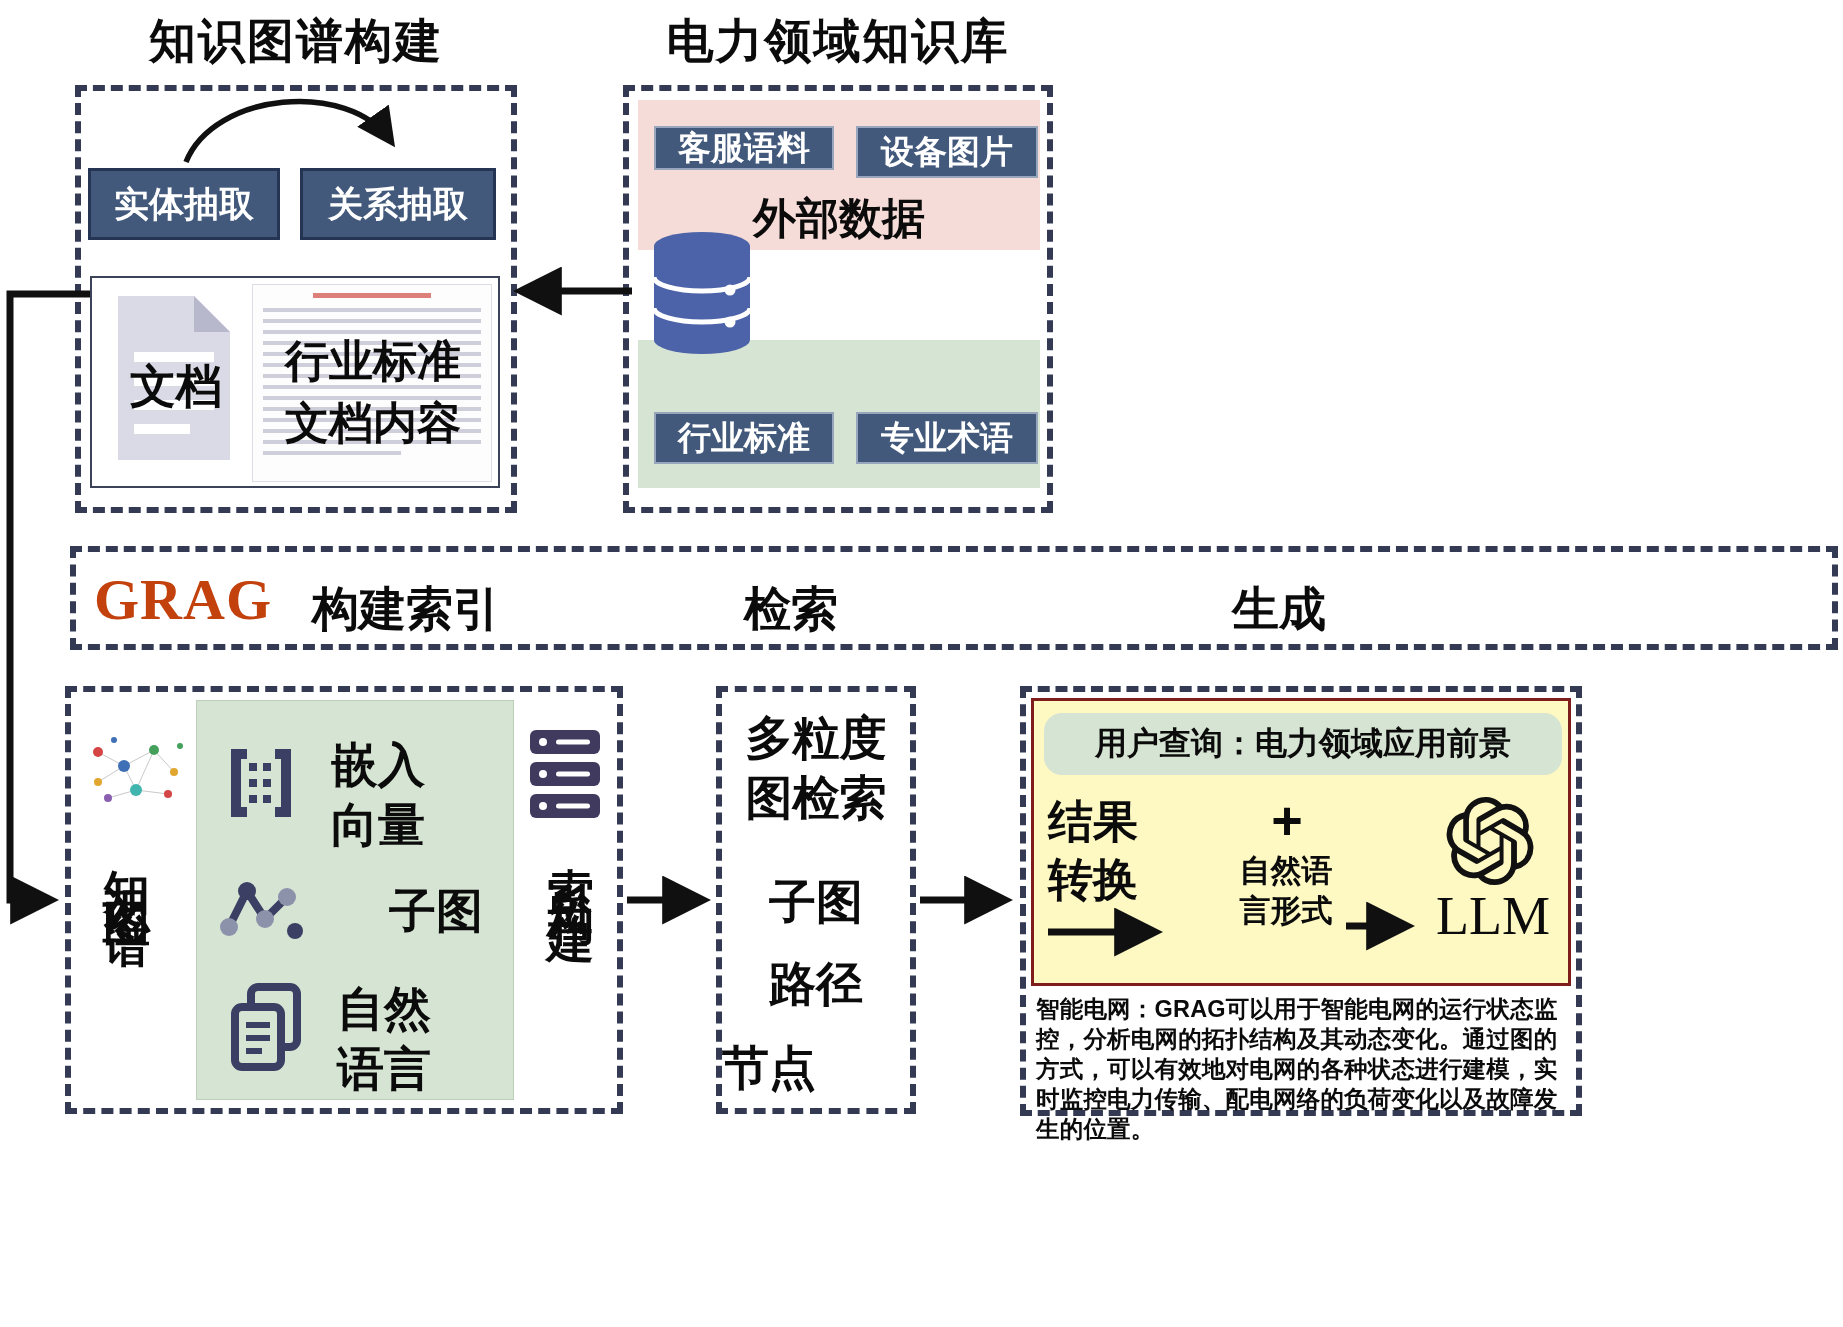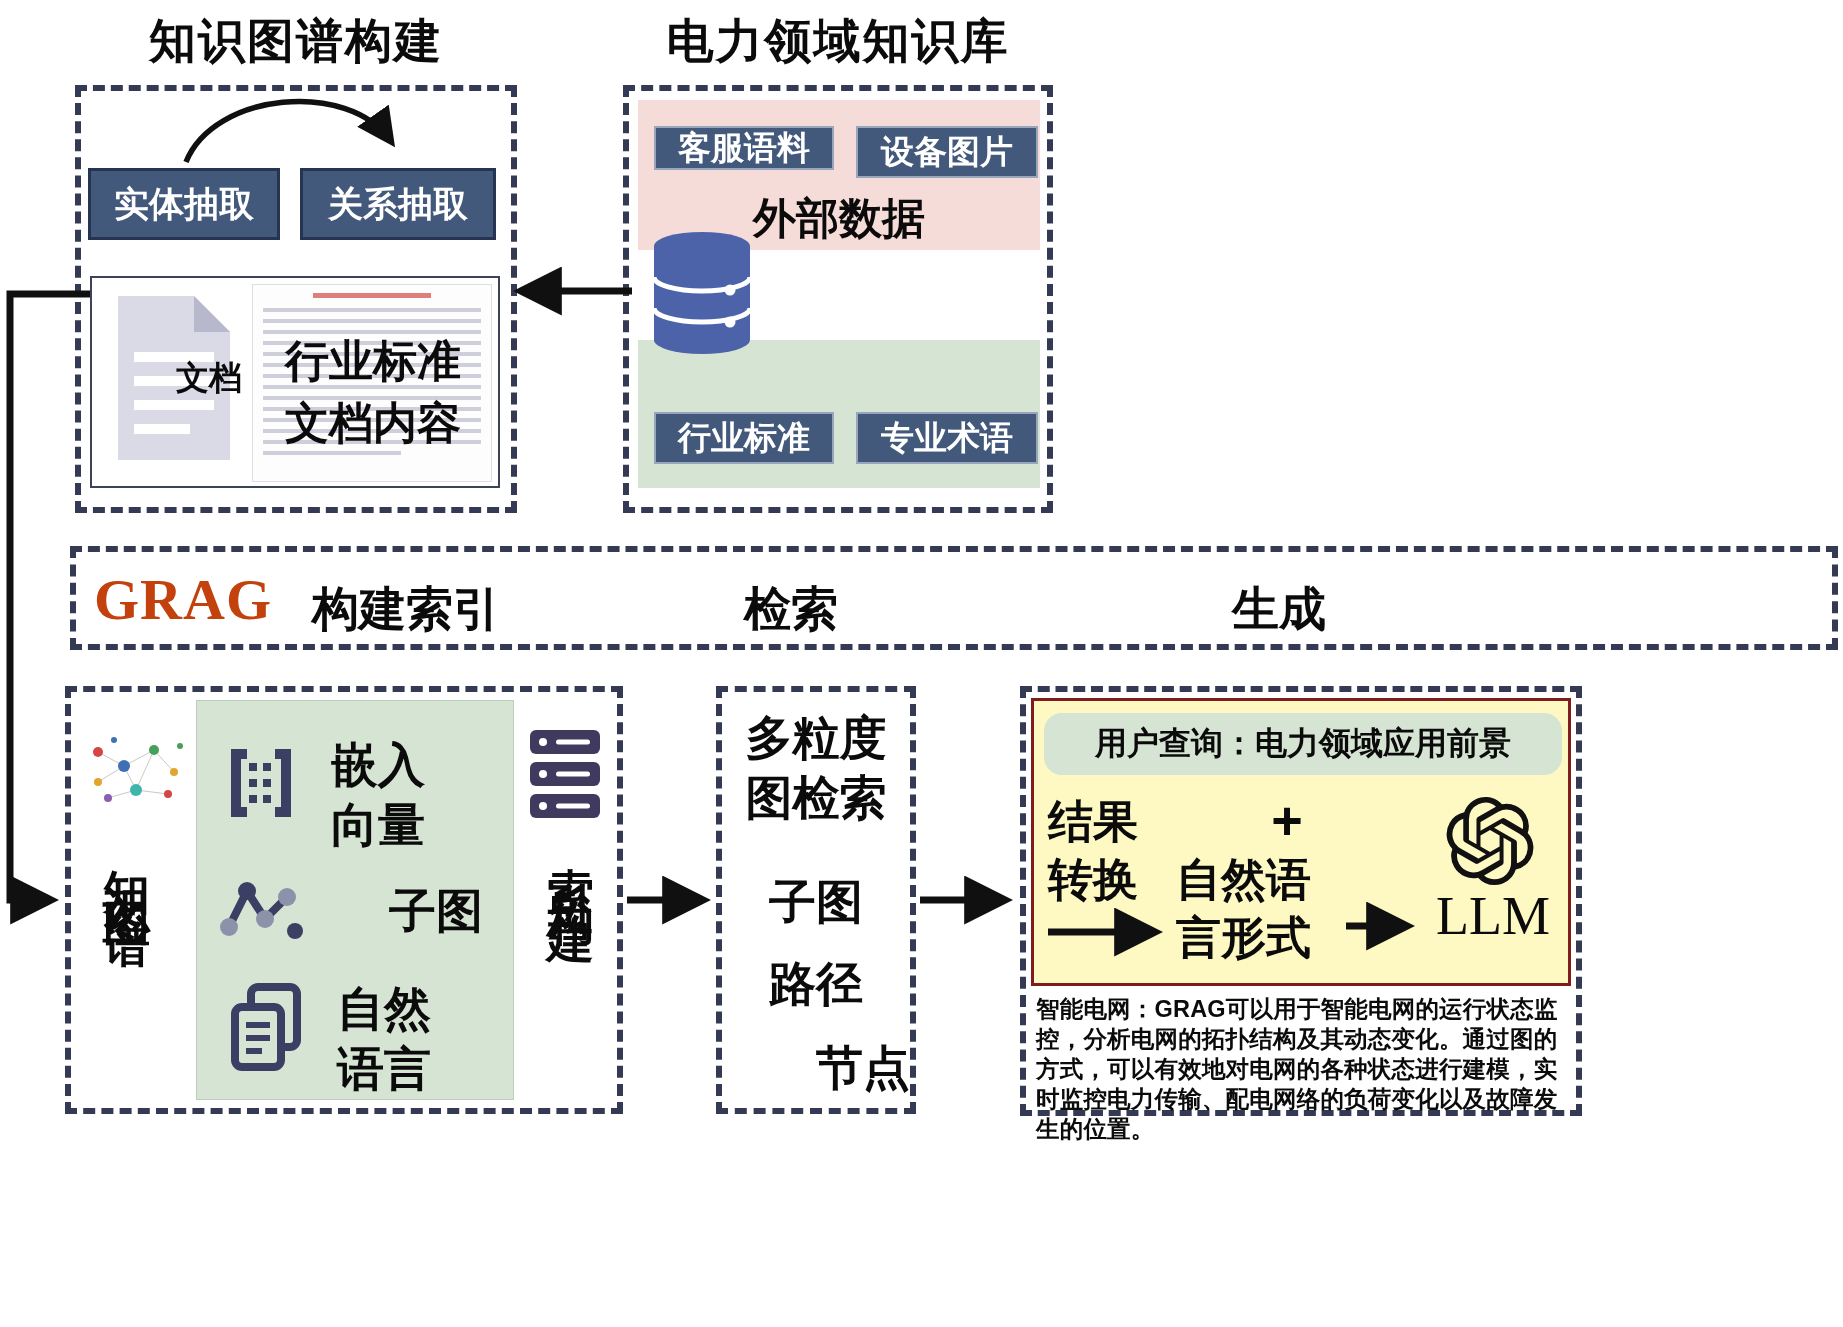--- a/index.html
+++ b/index.html
@@ -50,7 +50,7 @@
       <rect x="14" y="54" width="40" height="5" fill="#ffffff"></rect>
       <rect x="14" y="66" width="28" height="5" fill="#ffffff"></rect>
     </svg>
-    <div class="abs" style="left:18px; top:78px; width:132px; font-size:33px; font-weight:600; text-align:right;">文档</div>
+    <div class="abs" style="left:18px; top:78px; width:132px; font-size:46px; font-weight:600; text-align:center;">文档</div>
 
     <div class="abs" style="left:160px; top:6px; width:240px; height:198px; background:#fdfdfd; border:1px solid #d8d8e2; opacity:0.85;">
       <div style="background:#d96a63; height:5px; margin:8px 60px 0 60px;"></div>

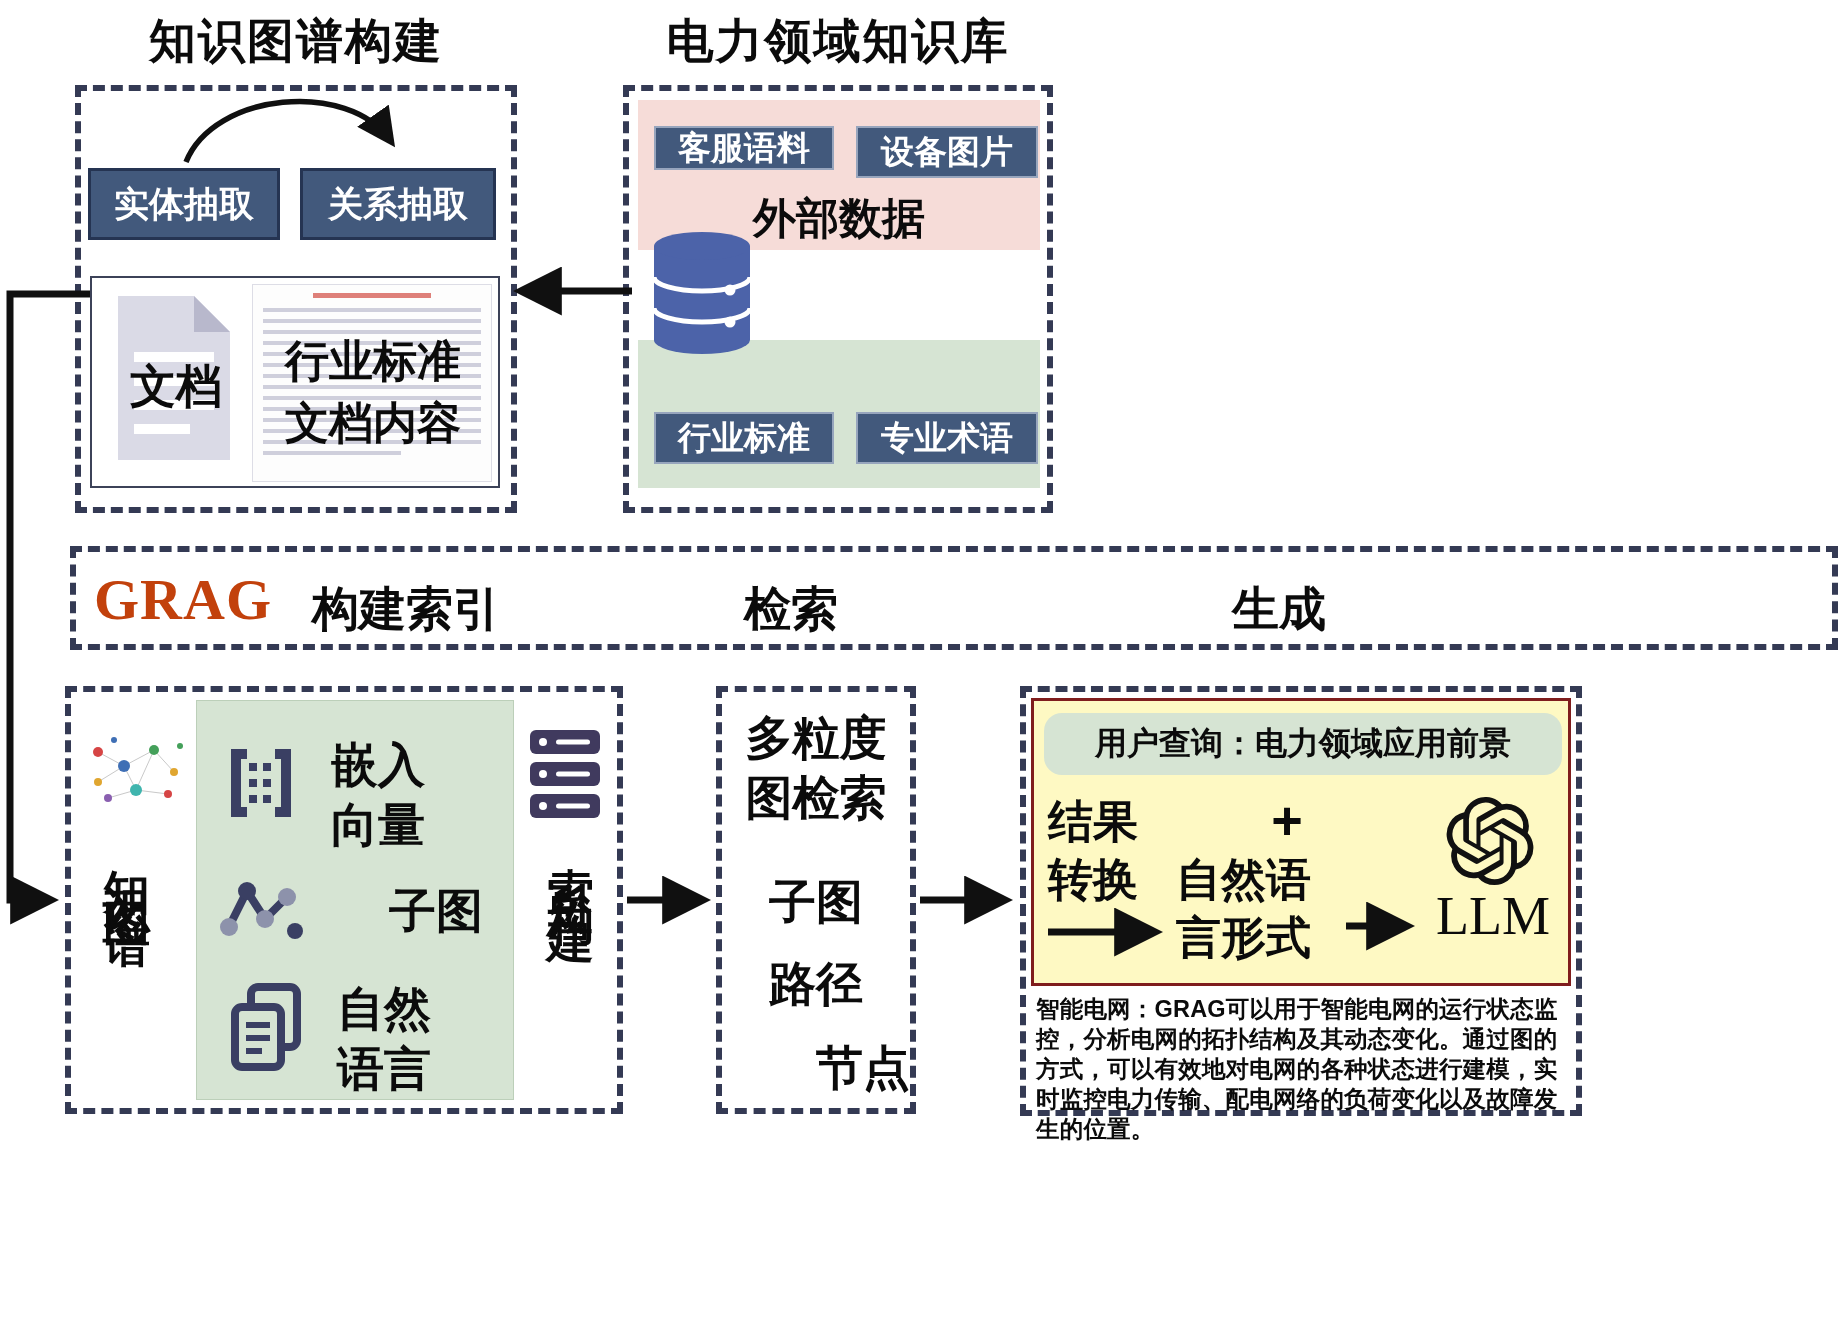--- a/index.html
+++ b/index.html
@@ -201,7 +201,7 @@
     <div class="abs pre itemlabel" style="left:14px; top:92px; font-size:45px;">结果
 转换</div>
     <div class="abs" style="left:208px; top:88px; width:90px; text-align:center; font-size:54px; font-weight:700;">+</div>
-    <div class="abs pre itemlabel" style="left:142px; top:150px; width:220px; text-align:left; font-size:45px;">自然语
+    <div class="abs pre itemlabel" style="left:142px; top:150px; width:220px; text-align:center; font-size:31px;">自然语
 言形式</div>
 
     <svg class="icon abs" style="left:412px; top:96px;" width="88" height="88" viewBox="0 0 24 24">

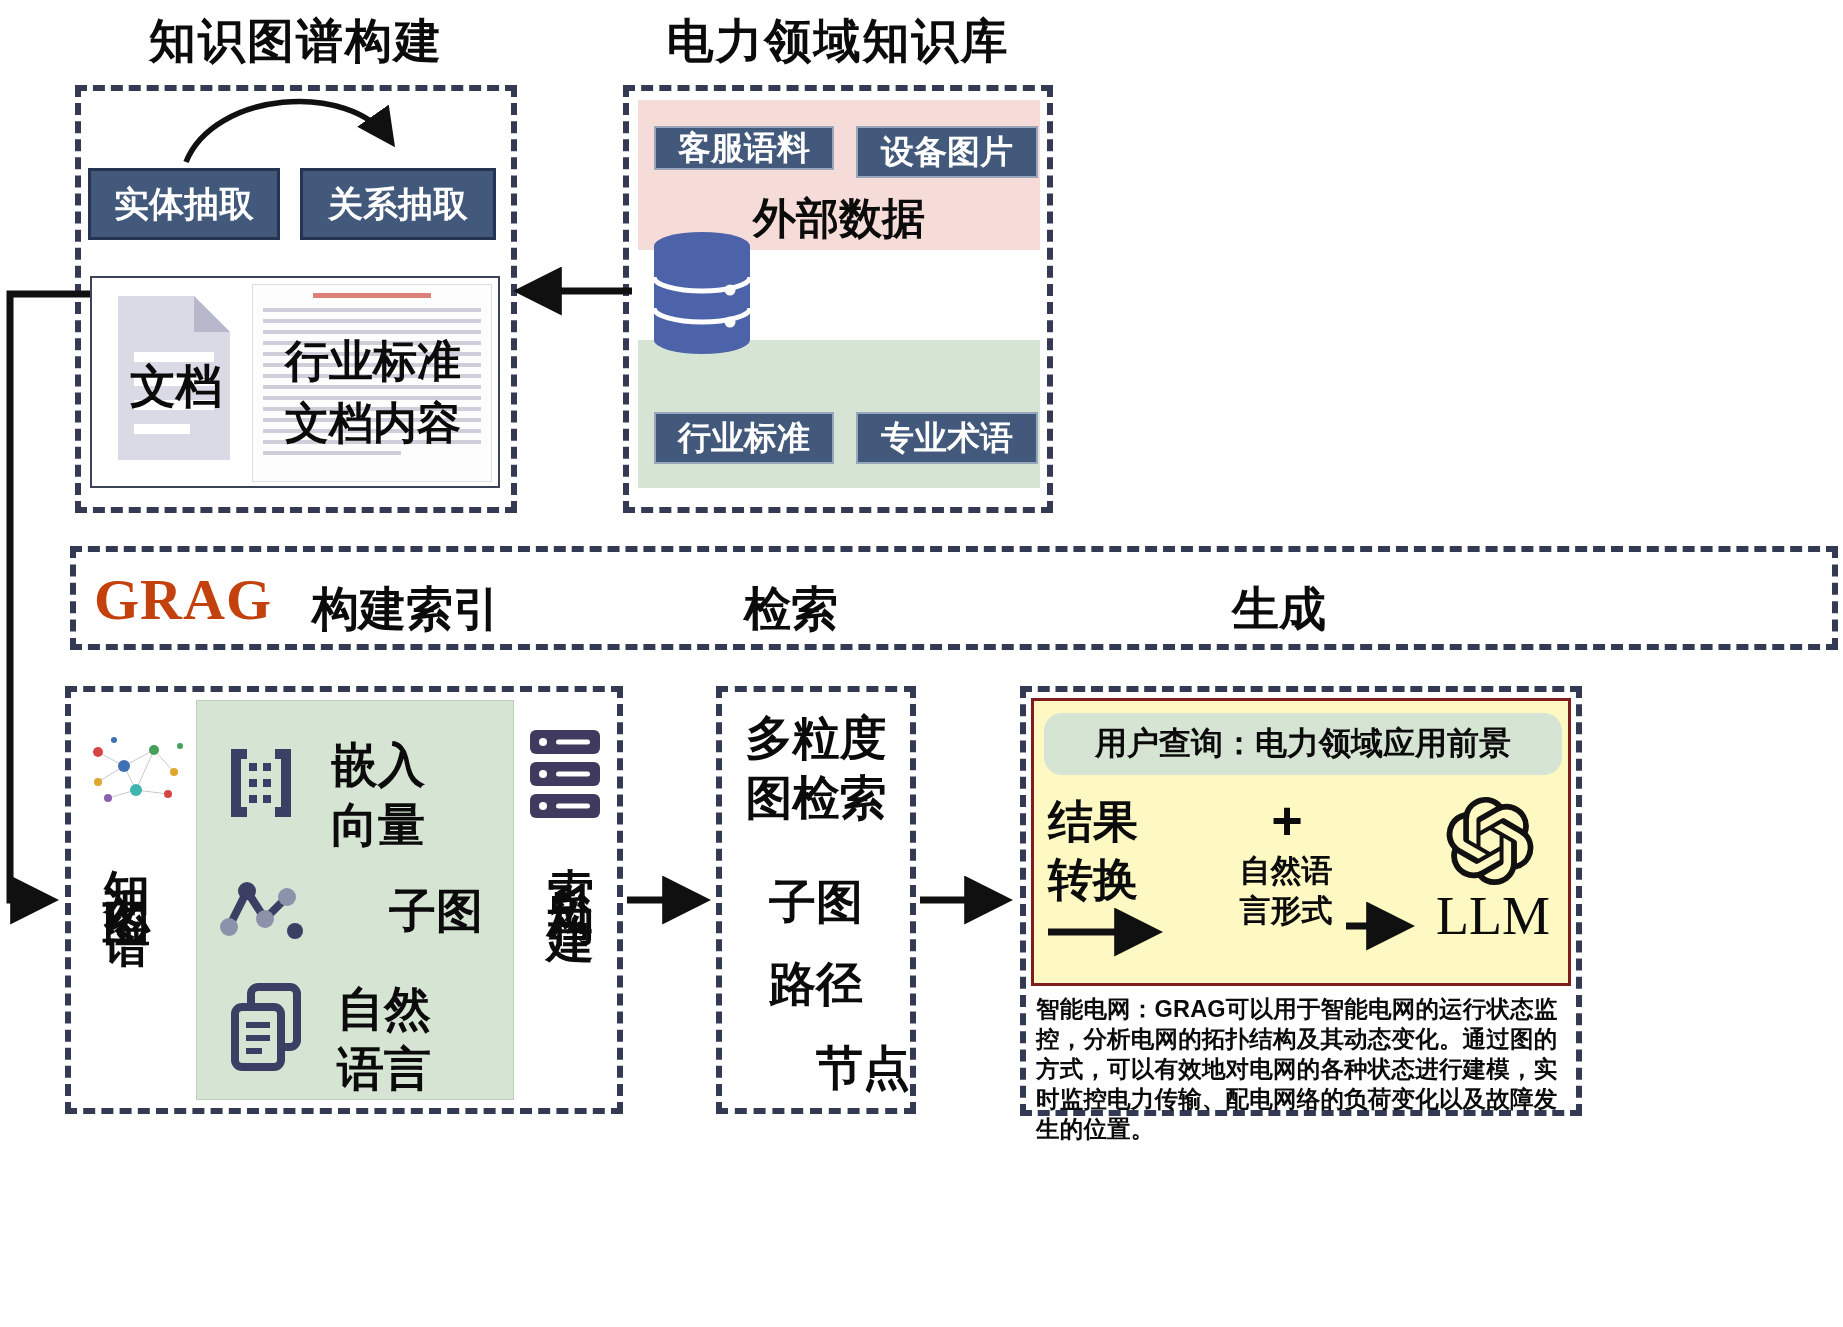--- a/index.html
+++ b/index.html
@@ -191,7 +191,7 @@
 图检索</div>
     <div class="abs itemlabel" style="left:0; top:180px; width:188px; text-align:center;">子图</div>
     <div class="abs itemlabel" style="left:0; top:262px; width:188px; text-align:center;">路径</div>
-    <div class="abs itemlabel" style="left:0; top:346px; width:188px; text-align:right;">节点</div>
+    <div class="abs itemlabel" style="left:0; top:346px; width:188px; text-align:left;">节点</div>
   </div>
 
   <div class="abs dashed" style="left:1020px; top:686px; width:562px; height:430px;"></div>

